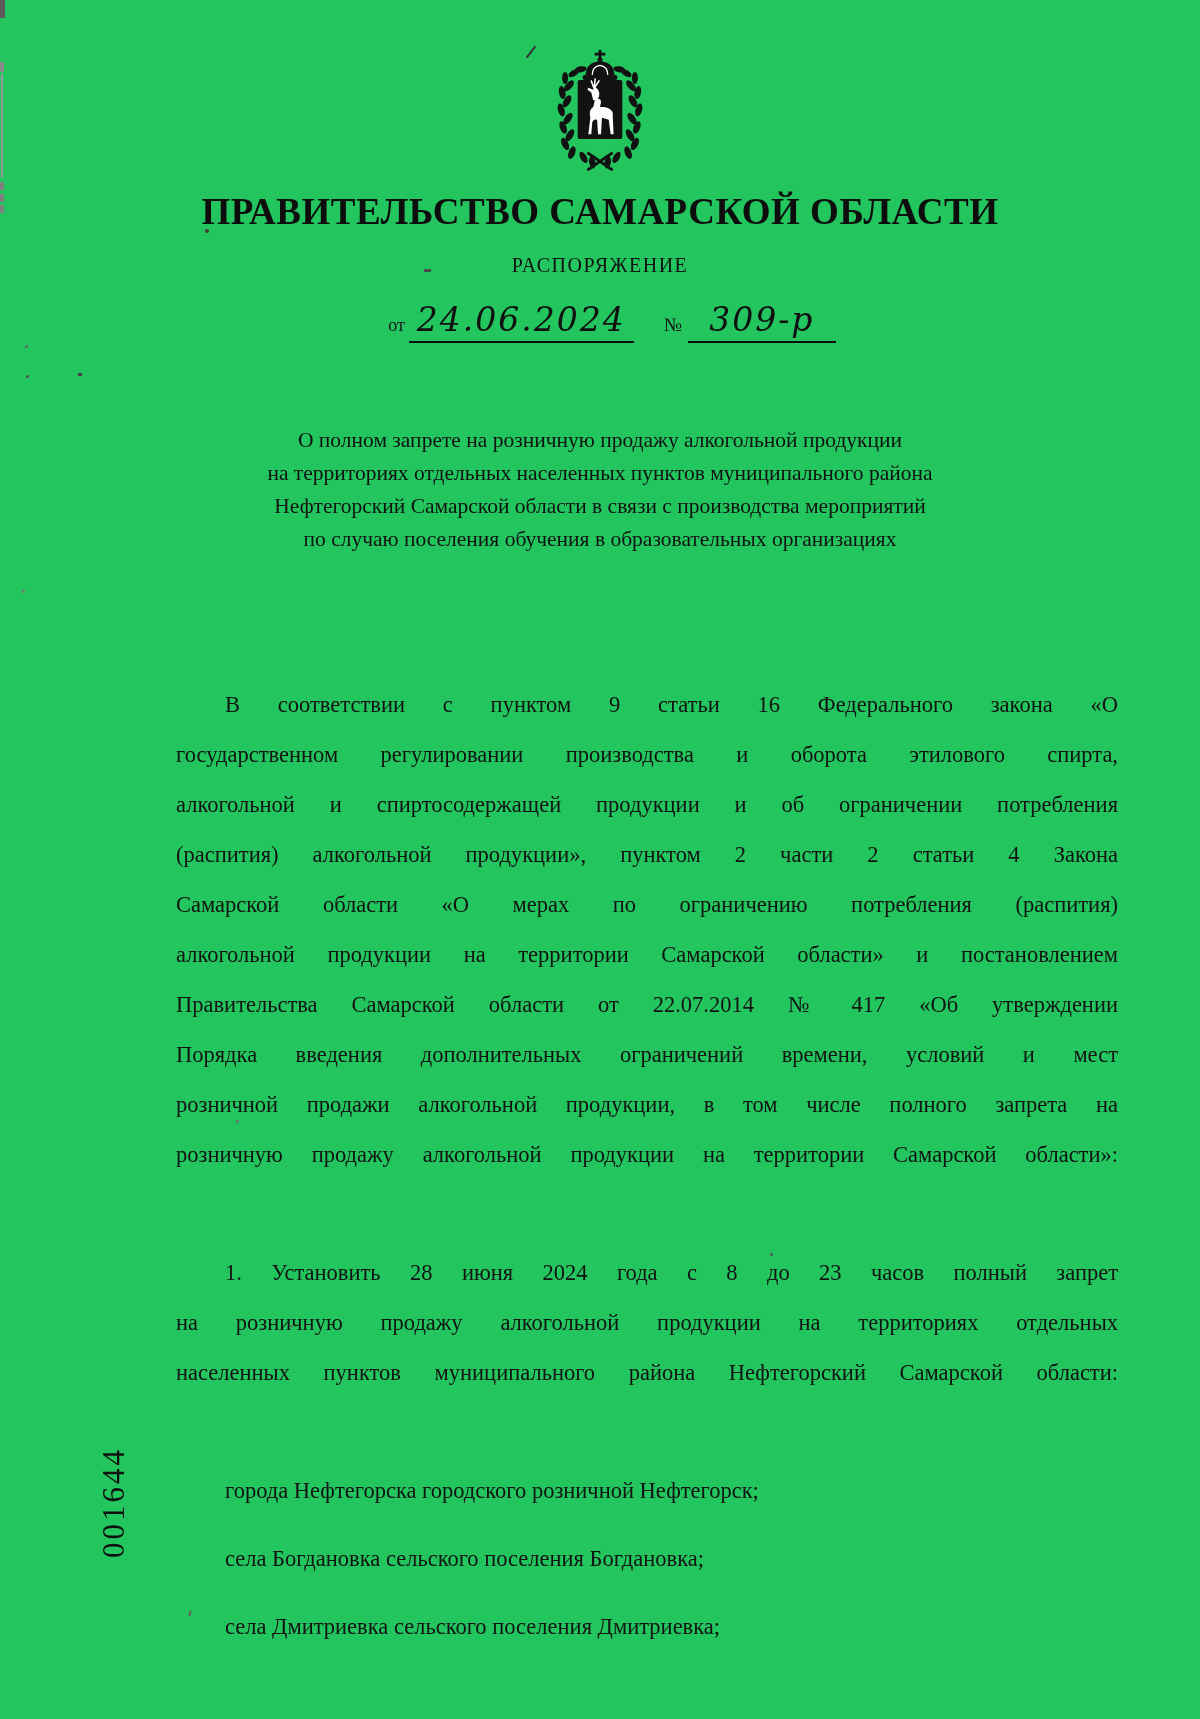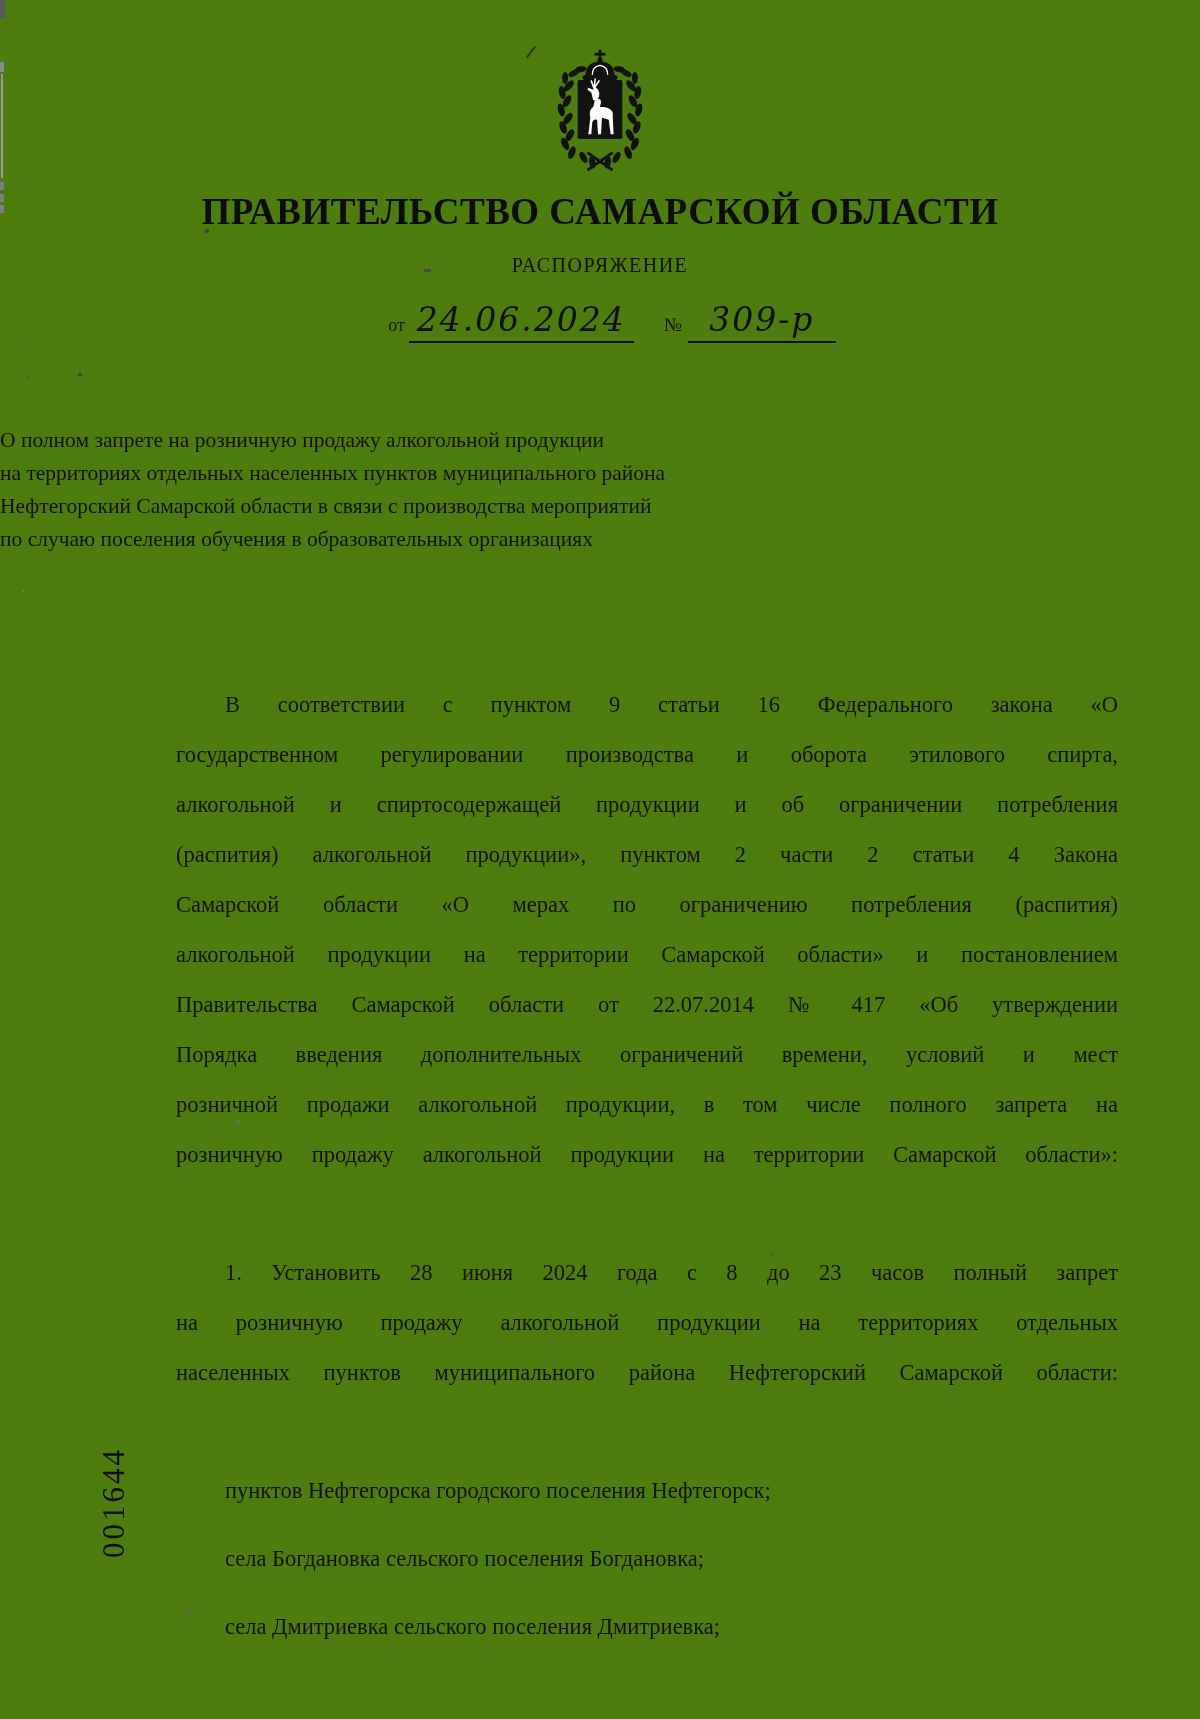--- a/index.html
+++ b/index.html
@@ -8,7 +8,7 @@
     position:relative;
     width:1200px;height:1719px;
     margin:0 auto;
-    background:#4d7c0f;
+    background:#22c55e;
     overflow:hidden;
     font-family:"Liberation Serif","DejaVu Serif",serif;
     color:#121212;

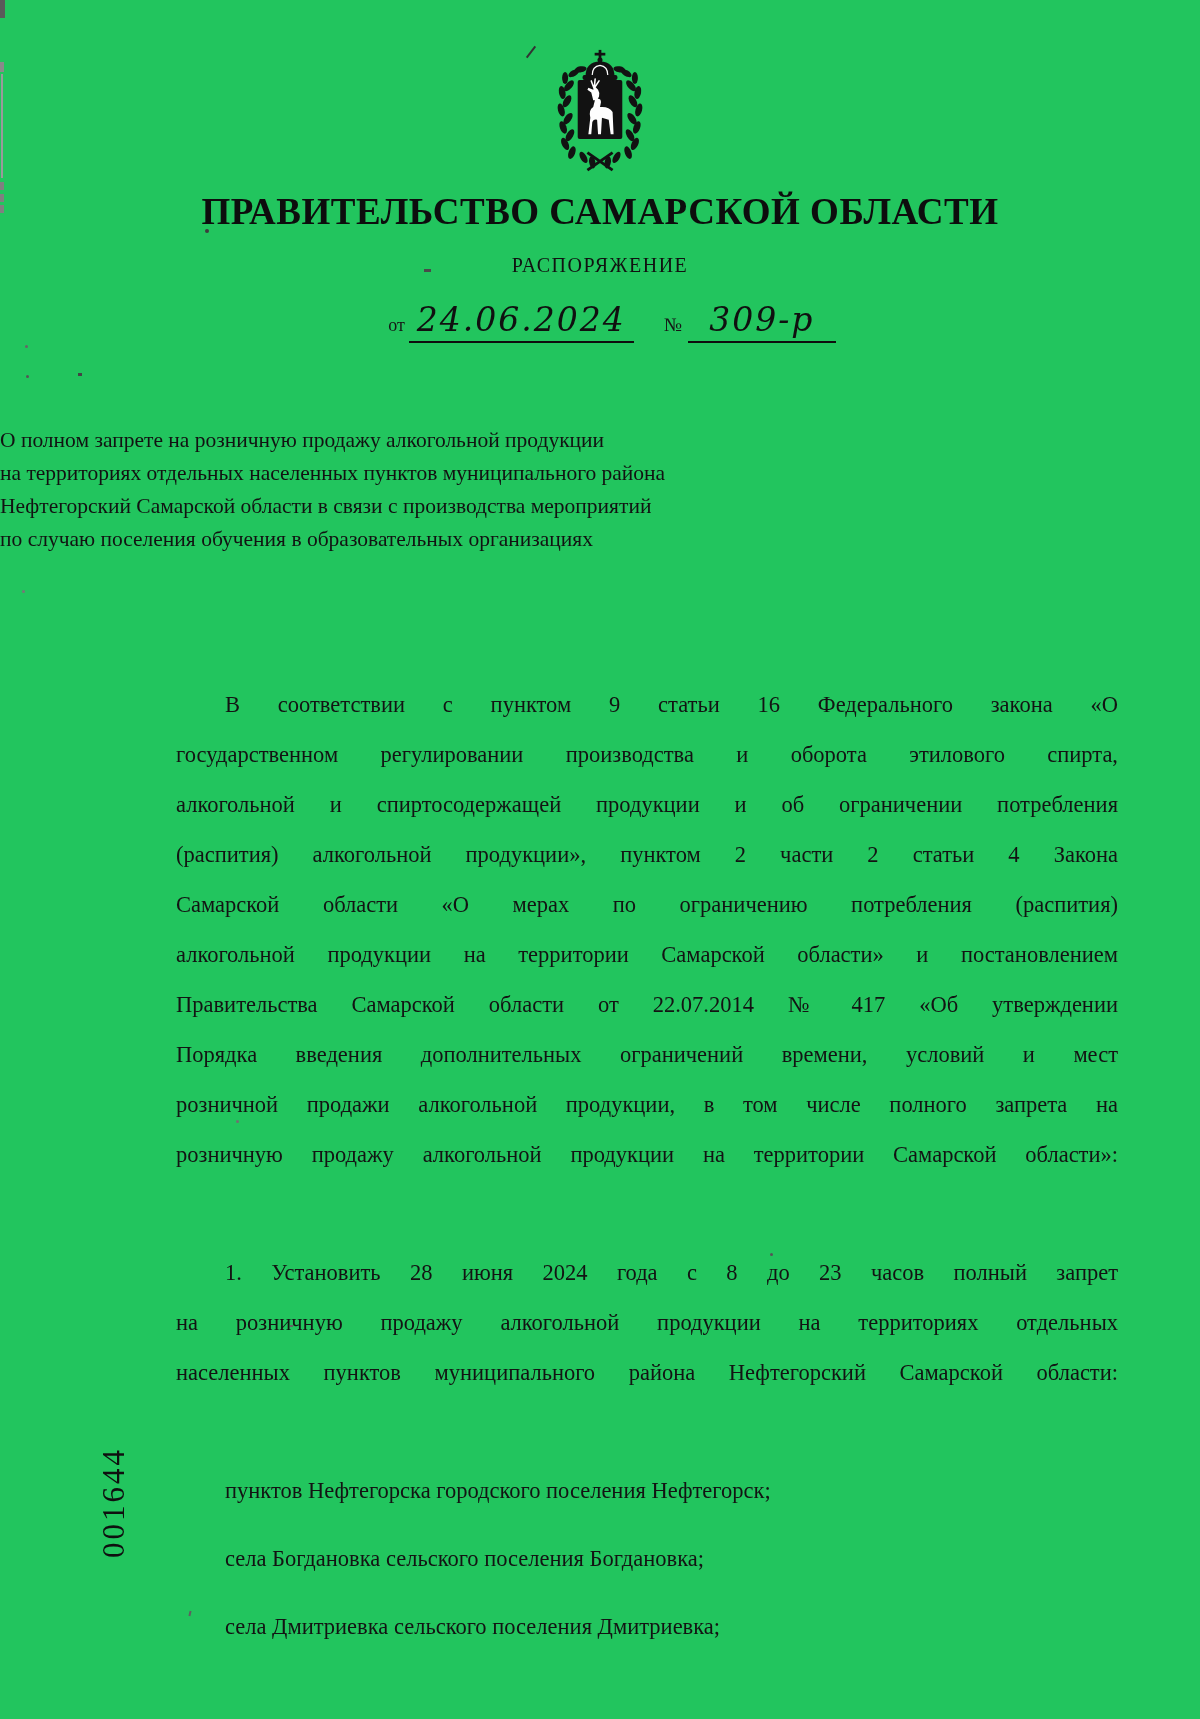--- a/index.html
+++ b/index.html
@@ -78,7 +78,7 @@
   
   .subject{
     position:absolute;top:424px;left:0;width:100%;
-    text-align:left;
+    text-align:center;
     font-size:21.5px;line-height:33px;
     color:#121212;
   }

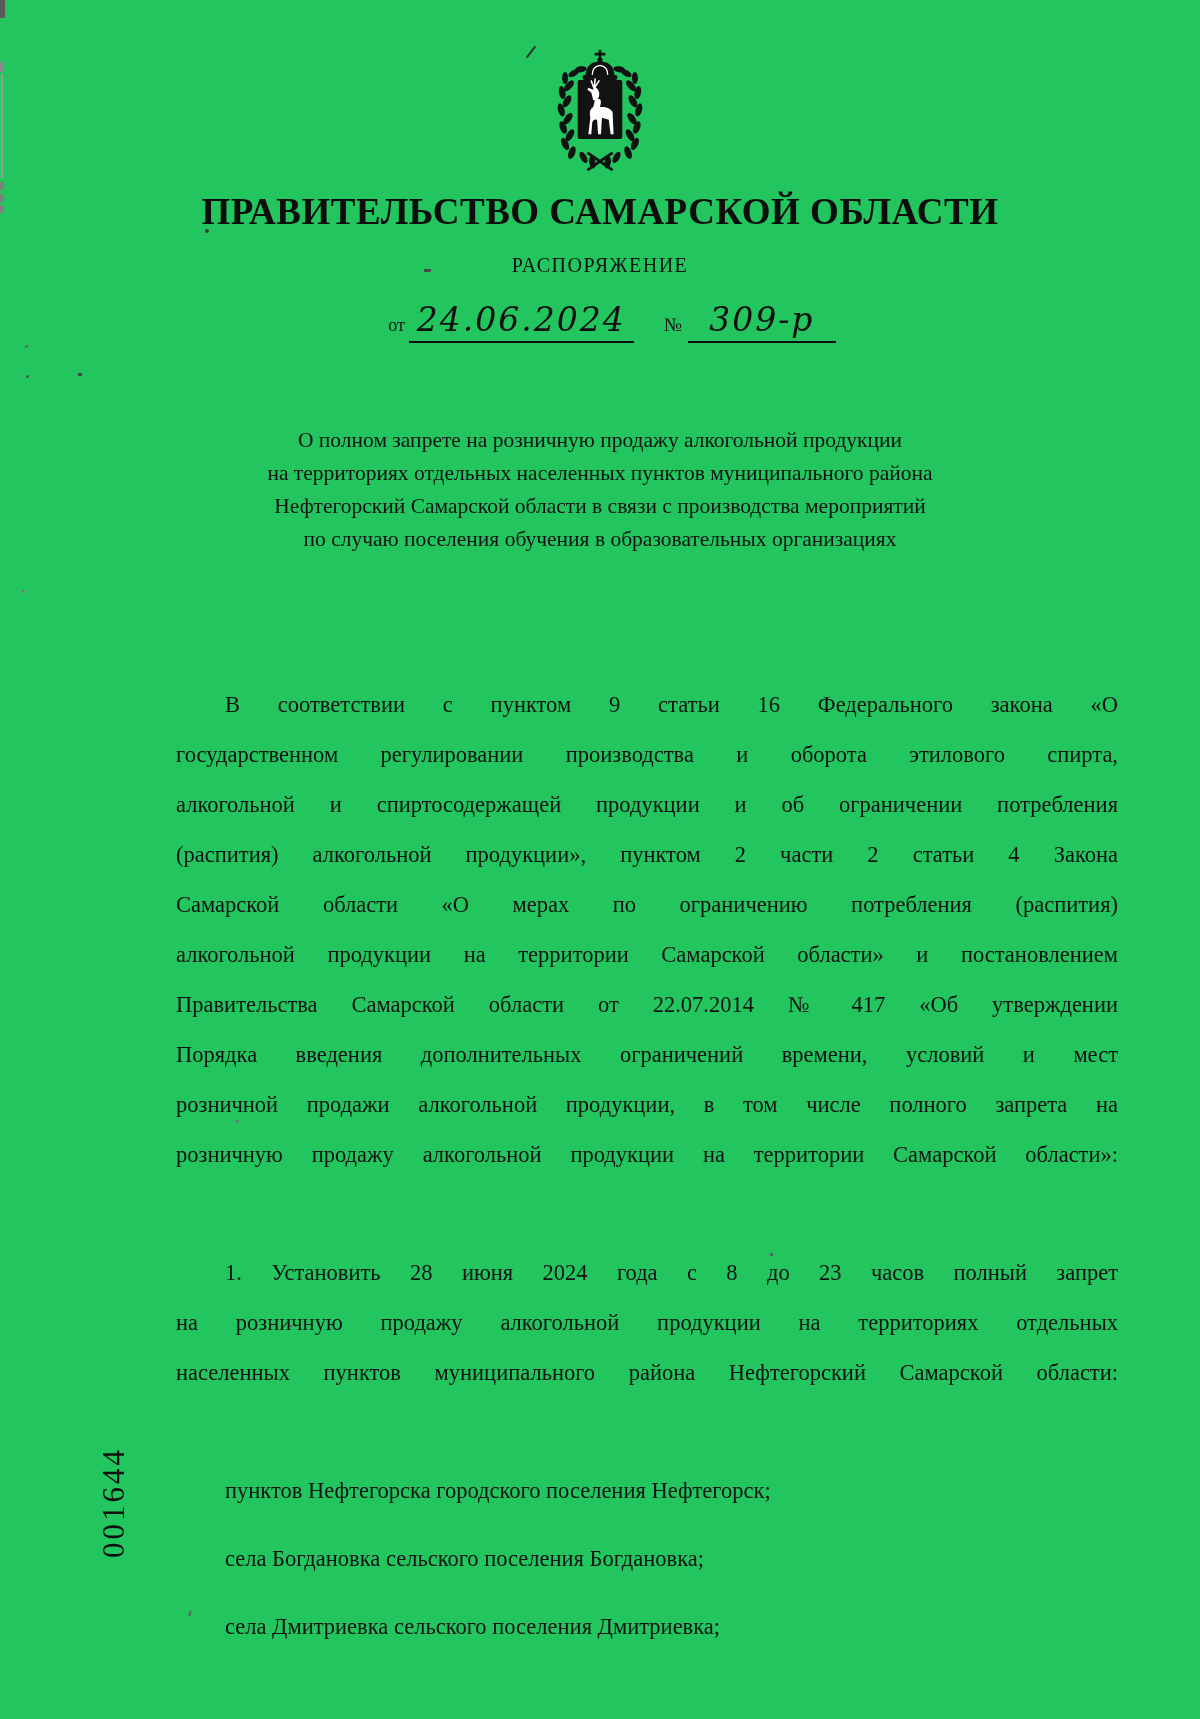--- a/index.html
+++ b/index.html
@@ -205,7 +205,7 @@
   <div class="body-block">
     <p class="p-justify">В соответствии с пунктом 9 статьи 16 Федерального закона «О государственном регулировании производства и оборота этилового спирта, алкогольной и спиртосодержащей продукции и об ограничении потребления (распития) алкогольной продукции», пунктом 2 части 2 статьи 4 Закона Самарской области «О мерах по ограничению потребления (распития) алкогольной продукции на территории Самарской области» и постановлением Правительства Самарской области от 22.07.2014 № 417 «Об утверждении Порядка введения дополнительных ограничений времени, условий и мест розничной продажи алкогольной продукции, в том числе полного запрета на розничную продажу алкогольной продукции на территории Самарской области»:</p>
     <p class="p-justify">1. Установить 28 июня 2024 года с 8 до 23 часов полный запрет на розничную продажу алкогольной продукции на территориях отдельных населенных пунктов муниципального района Нефтегорский Самарской области:</p>
-    <p class="p-list">пунктов Нефтегорска городского поселения Нефтегорск;</p>
+    <p class="p-list">города Нефтегорска городского розничной Нефтегорск;</p>
     <p class="p-list">села Богдановка сельского поселения Богдановка;</p>
     <p class="p-list">села Дмитриевка сельского поселения Дмитриевка;</p>
   </div>

